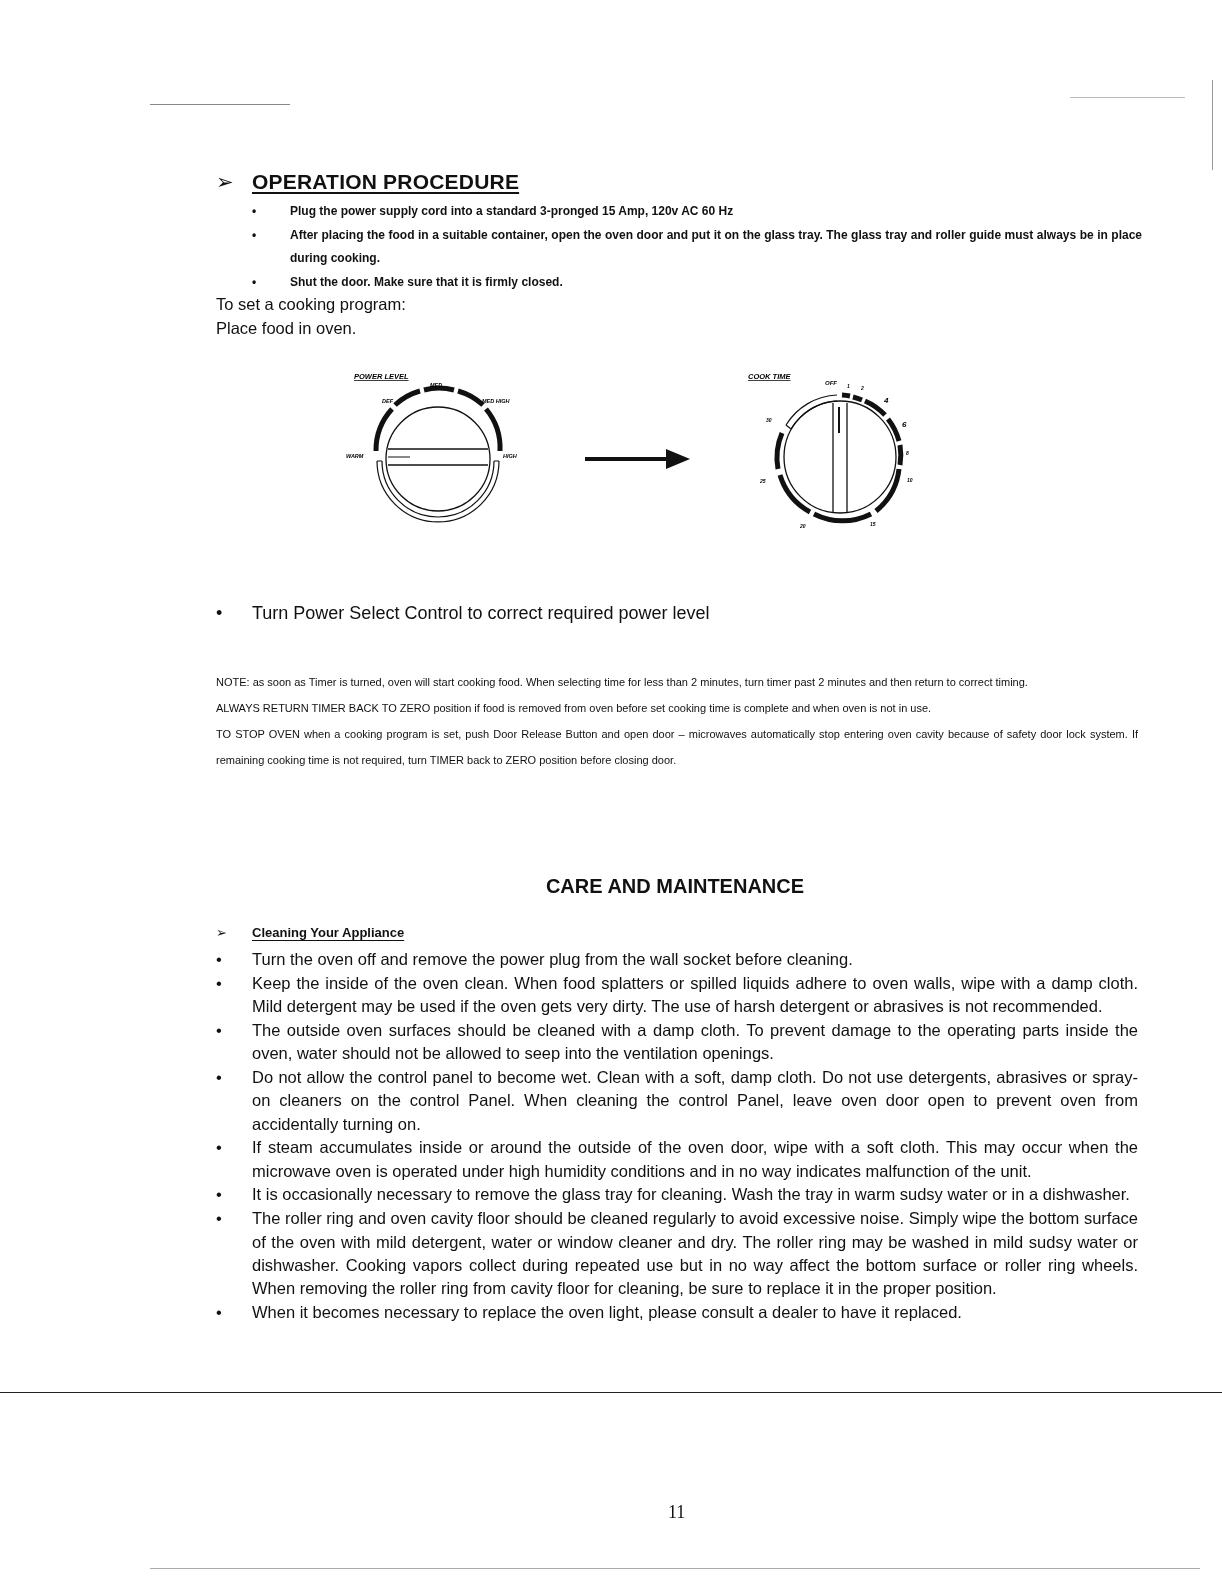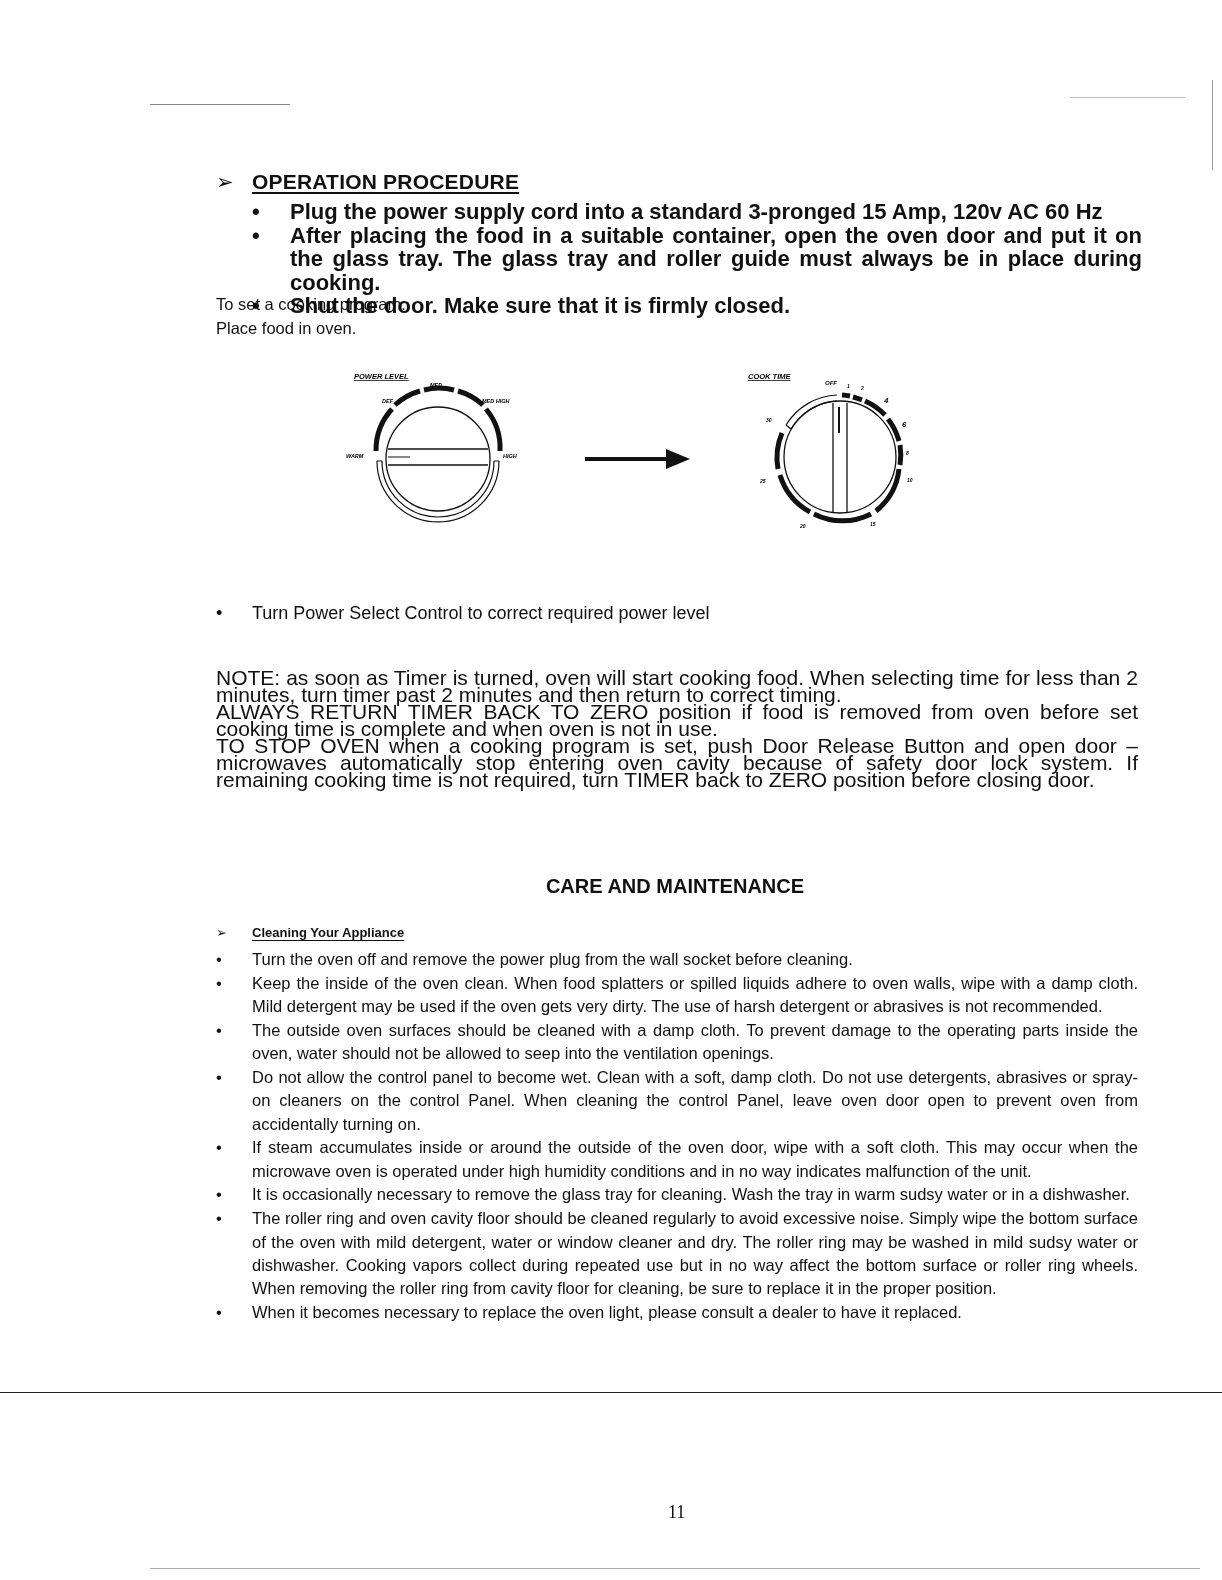--- a/index.html
+++ b/index.html
@@ -18,7 +18,7 @@
   .blist li { position:relative; padding-left:38px; }
   .blist li::before { content:"•"; position:absolute; left:0; top:0; }
 
-  .ops { left:252px; top:200px; width:890px; font-size:22px; font-weight:bold; line-height:23.5px; text-align:justify; }
+  .ops { left:252px; top:200px; width:890px; font-size:12px; font-weight:bold; line-height:23.5px; text-align:justify; }
   .ops li { padding-left:38px; }
   .plain { position:absolute; left:216px; font-size:16.5px; line-height:23px; }
 

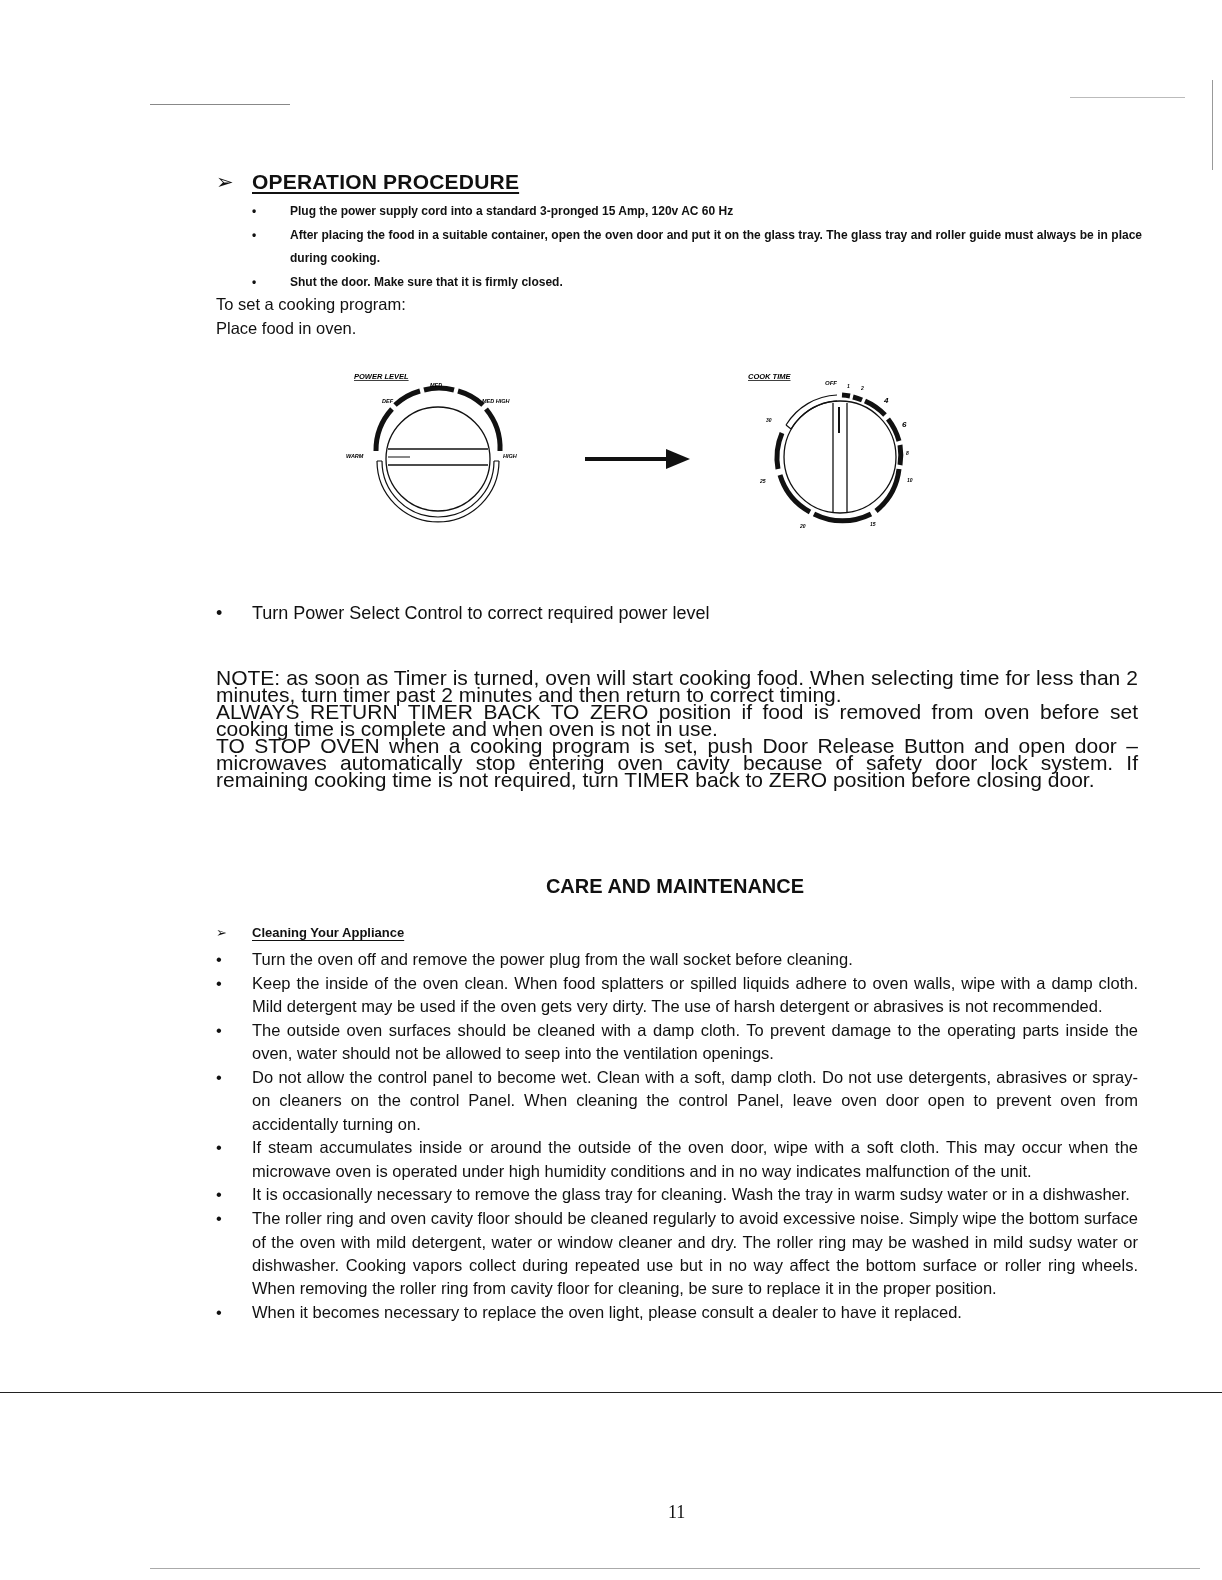--- a/index.html
+++ b/index.html
@@ -28,7 +28,7 @@
   .steps { left:216px; top:601px; width:900px; font-size:18px; line-height:24px; }
   .steps li { padding-left:36px; }
 
-  .note { position:absolute; left:216px; top:669px; width:922px; font-size:21px; line-height:17px; text-align:justify; }
+  .note { position:absolute; left:216px; top:669px; width:922px; font-size:11px; line-height:26px; text-align:justify; }
   .note p { margin:0; }
 
   .h2 { position:absolute; left:0; width:1350px; top:875px; text-align:center; font-size:20px; font-weight:bold; }

